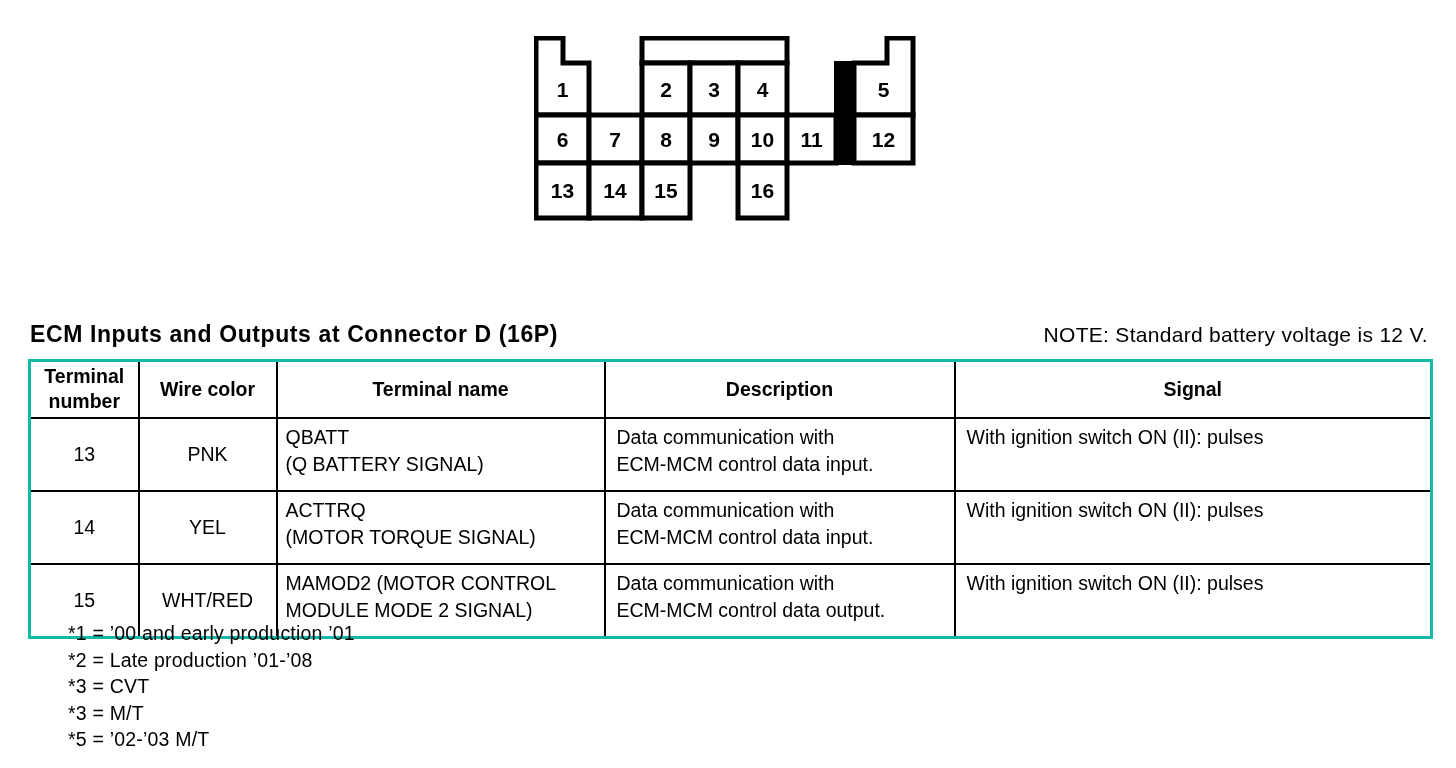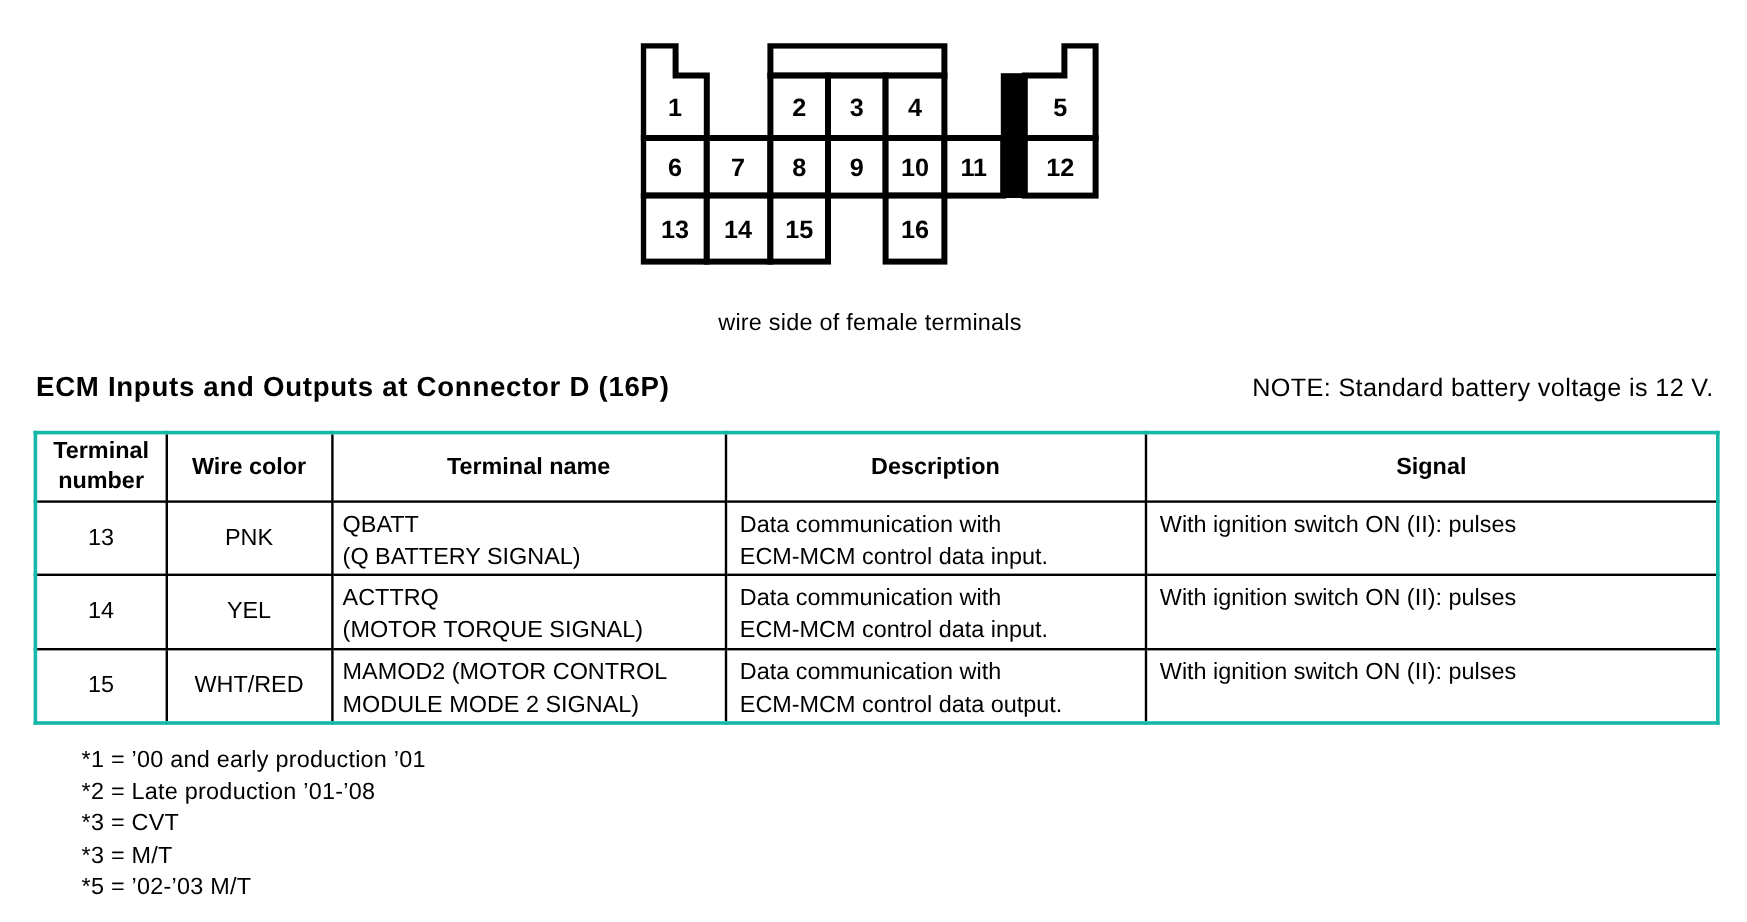--- a/index.html
+++ b/index.html
@@ -103,7 +103,6 @@
     </g>
   </svg>
 
-  <div class="caption">wire side of female terminals</div>
 
   <div class="title-row">
     <div class="title">ECM Inputs and Outputs at Connector D (16P)</div>

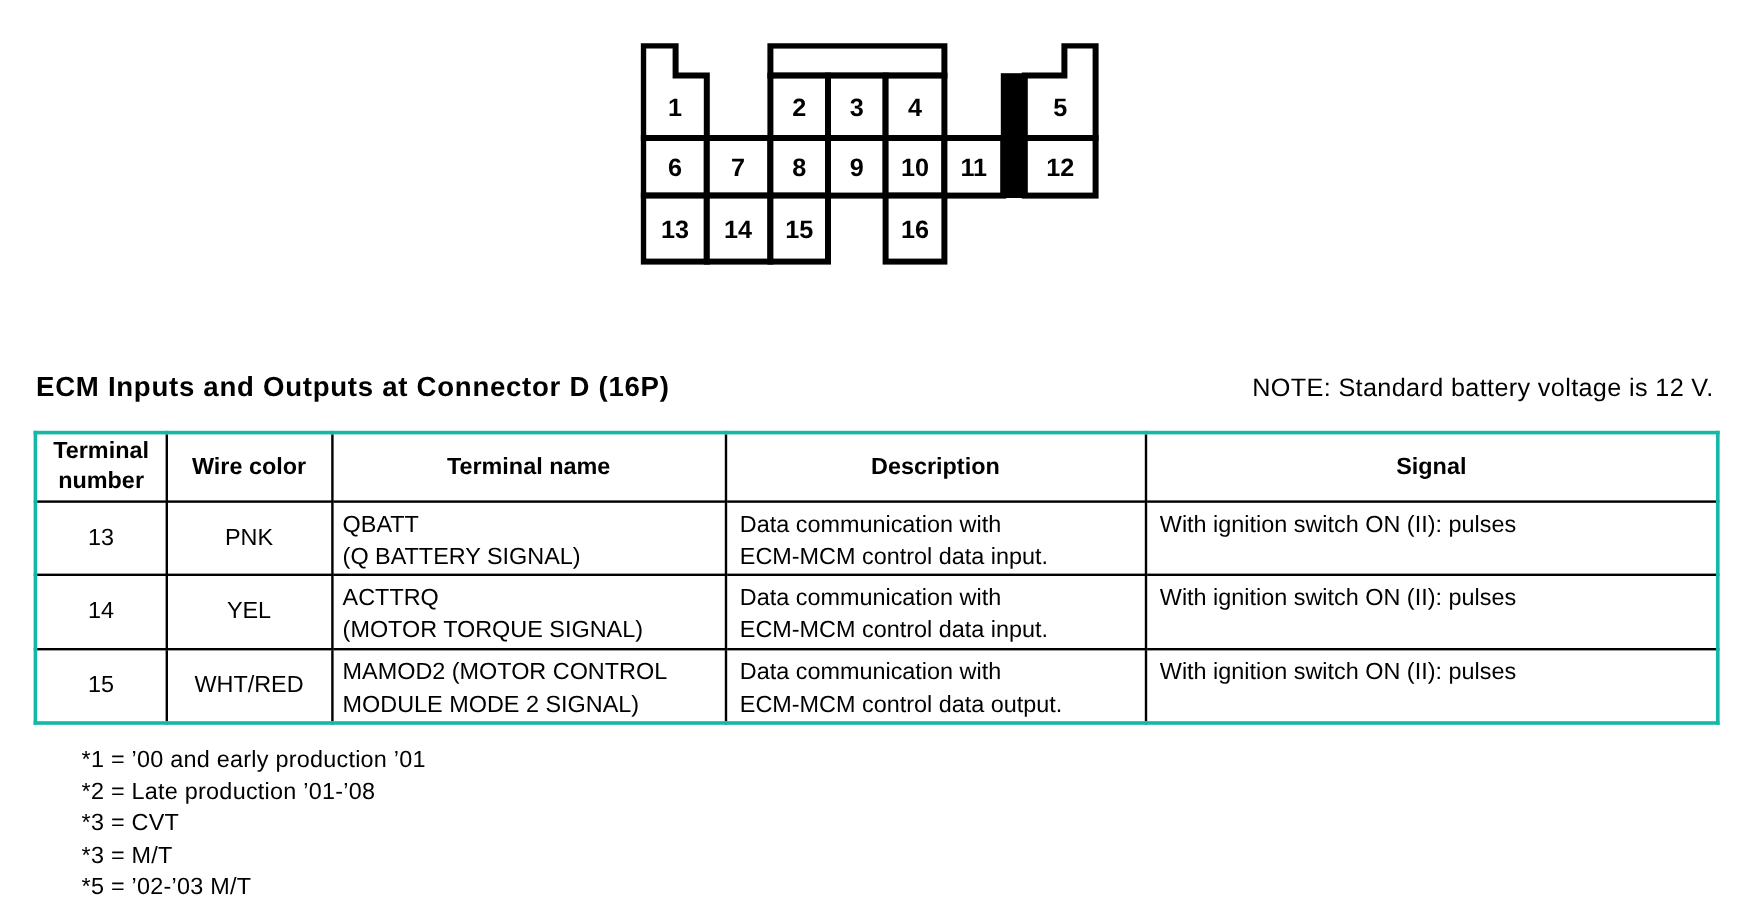--- a/index.html
+++ b/index.html
@@ -23,7 +23,7 @@
     position: absolute; left: 30px; top: 309px; width: 1398px;
     display: flex; justify-content: space-between; align-items: baseline;
   }
-  .title { font-weight: bold; font-size: 23px; letter-spacing: 0.6px; }
+  .title { font-weight: bold; font-size: 23px; letter-spacing: 0.6px; margin-top: 12px; }
   .note  { font-size: 21px; letter-spacing: 0.3px; }
 
   

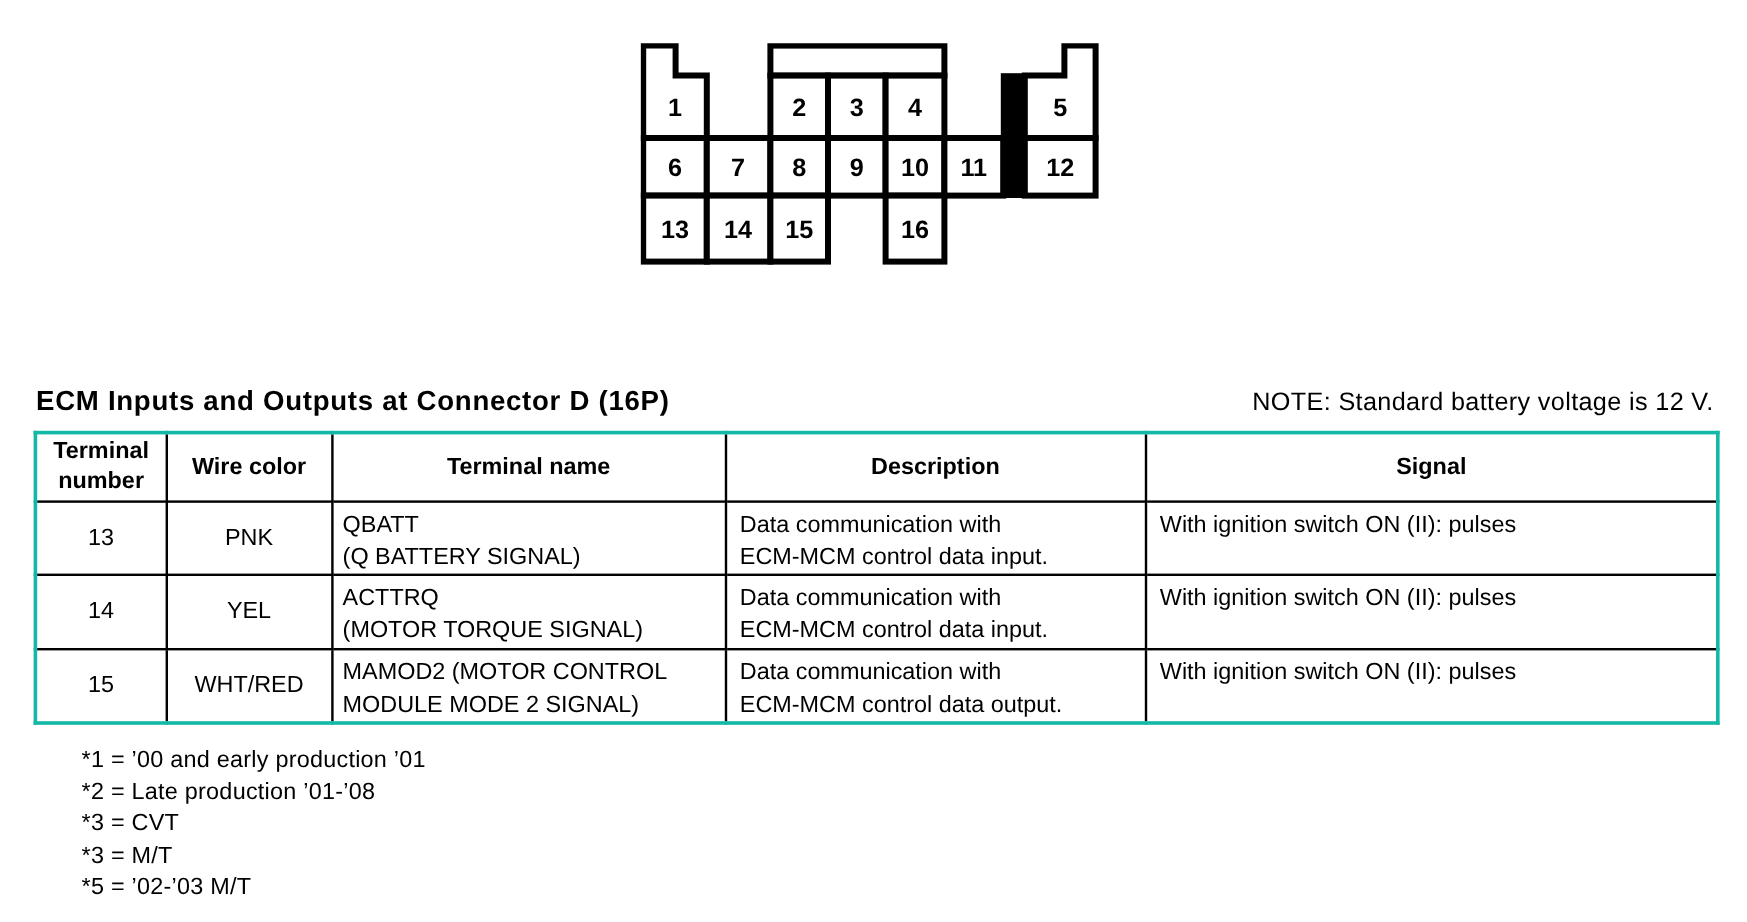--- a/index.html
+++ b/index.html
@@ -49,7 +49,7 @@
   .io-table td { line-height: 27px; }
   .io-table td.c1, .io-table td.c2 { text-align: center; vertical-align: middle; padding: 0; }
   .io-table td.c3 { text-align: left; vertical-align: top; padding: 5px 6px 0 8px; margin-left: 24px; }
-  .io-table td.c4, .io-table td.c5 { text-align: left; vertical-align: top; padding: 5px 6px 0 11px; }
+  .io-table td.c4, .io-table td.c5 { text-align: left; vertical-align: top; padding: 5px 6px 12px 11px; }
 
   
   .footnotes {

